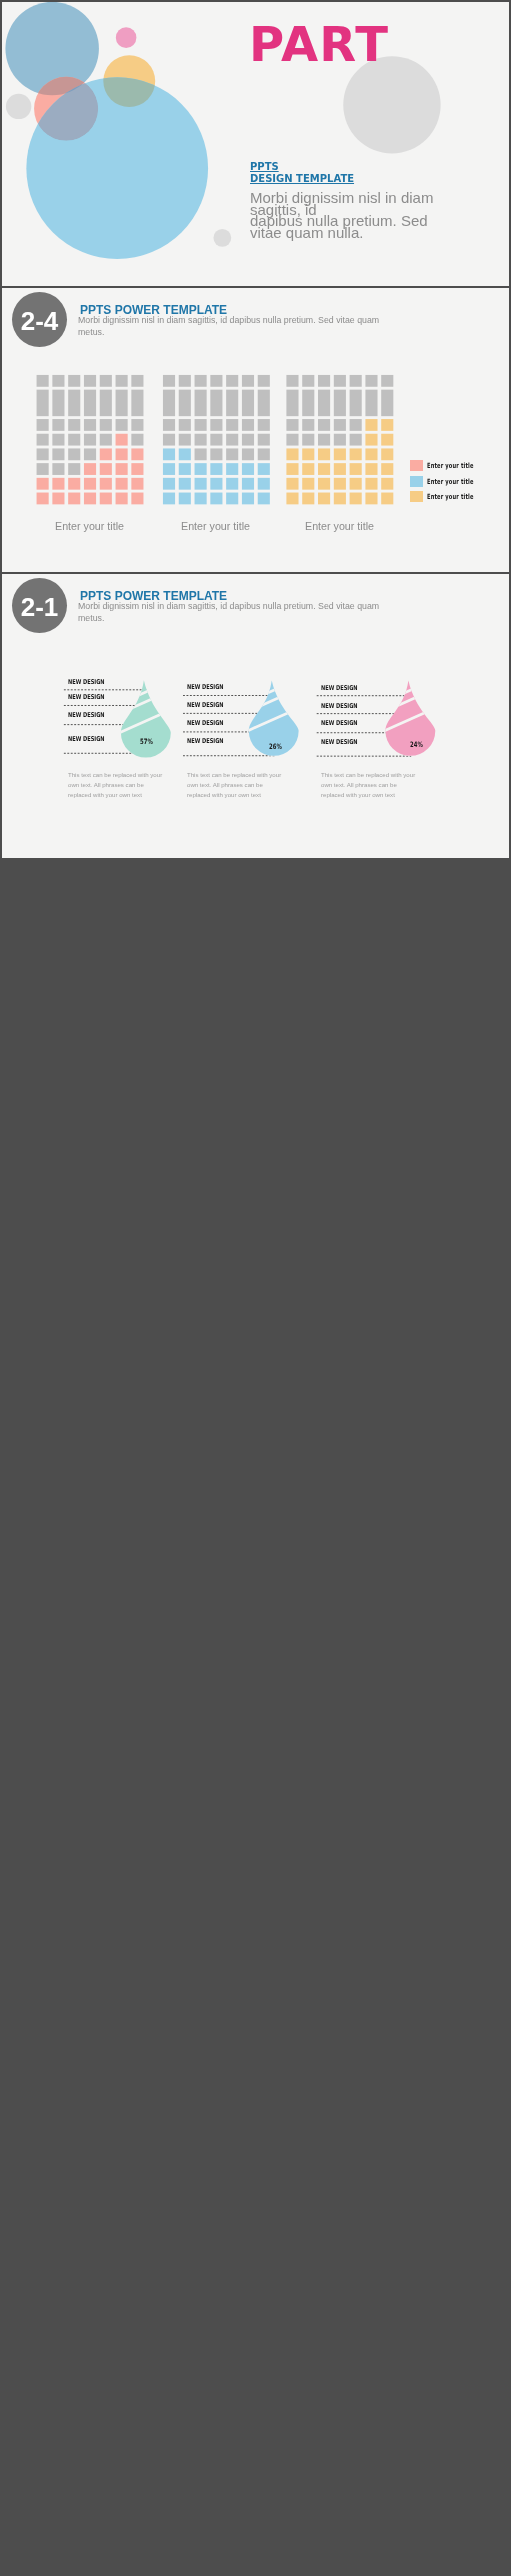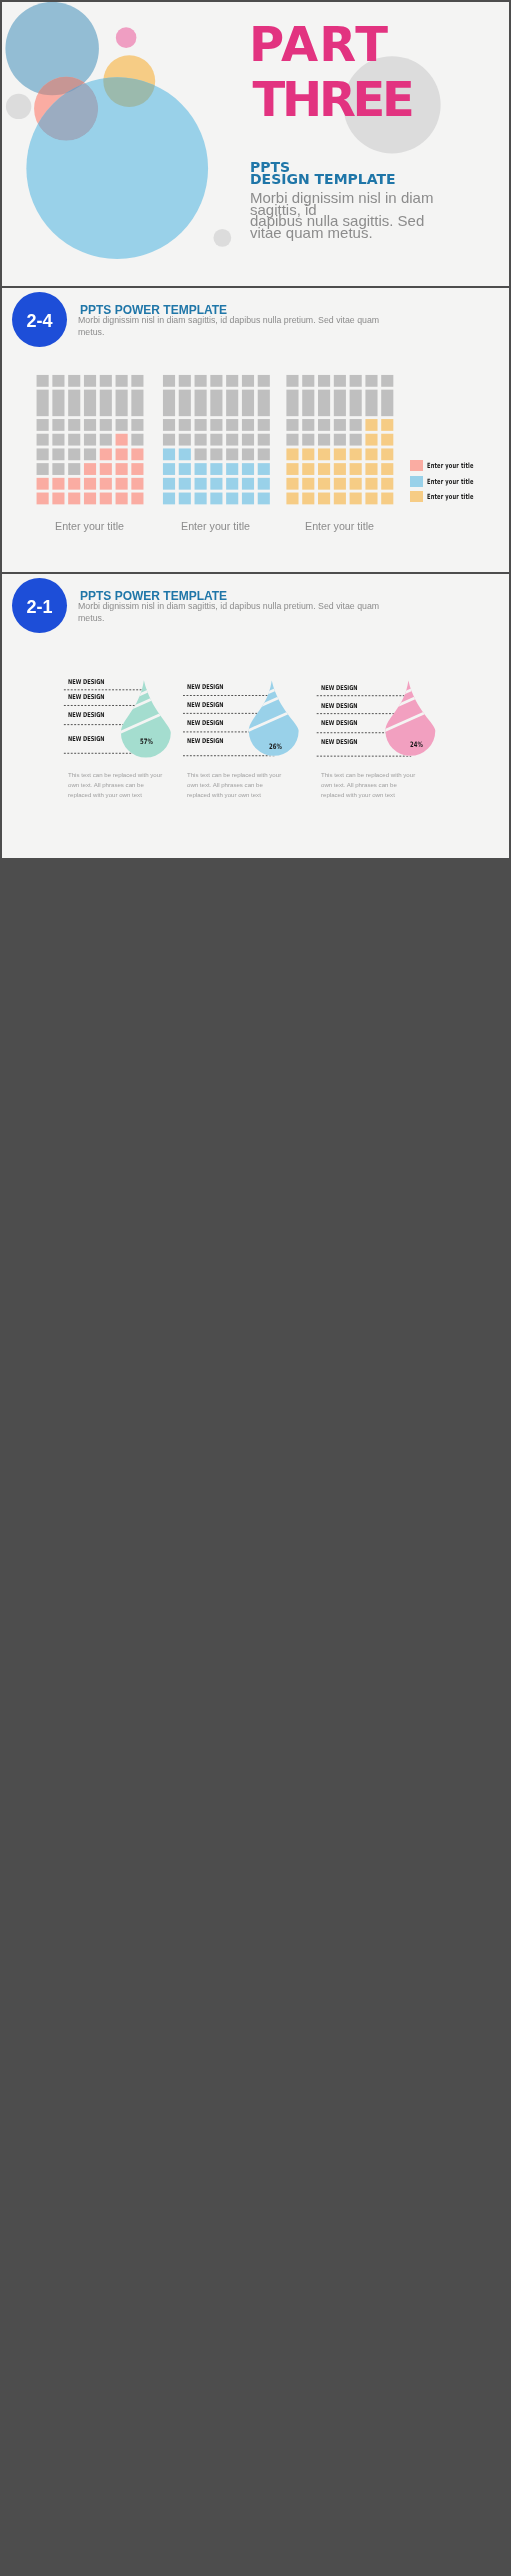--- a/index.html
+++ b/index.html
@@ -78,7 +78,6 @@
   </svg>
   <div class="part-title" style="left:247px;top:14.3px;">
     <div style="letter-spacing:1.2px">PART</div>
-    <div style="letter-spacing:-3.3px;padding-left:3.6px">THREE</div>
   </div>
   <div class="blk-title" style="left:248px;top:159px;">
     <div>PPTS</div>

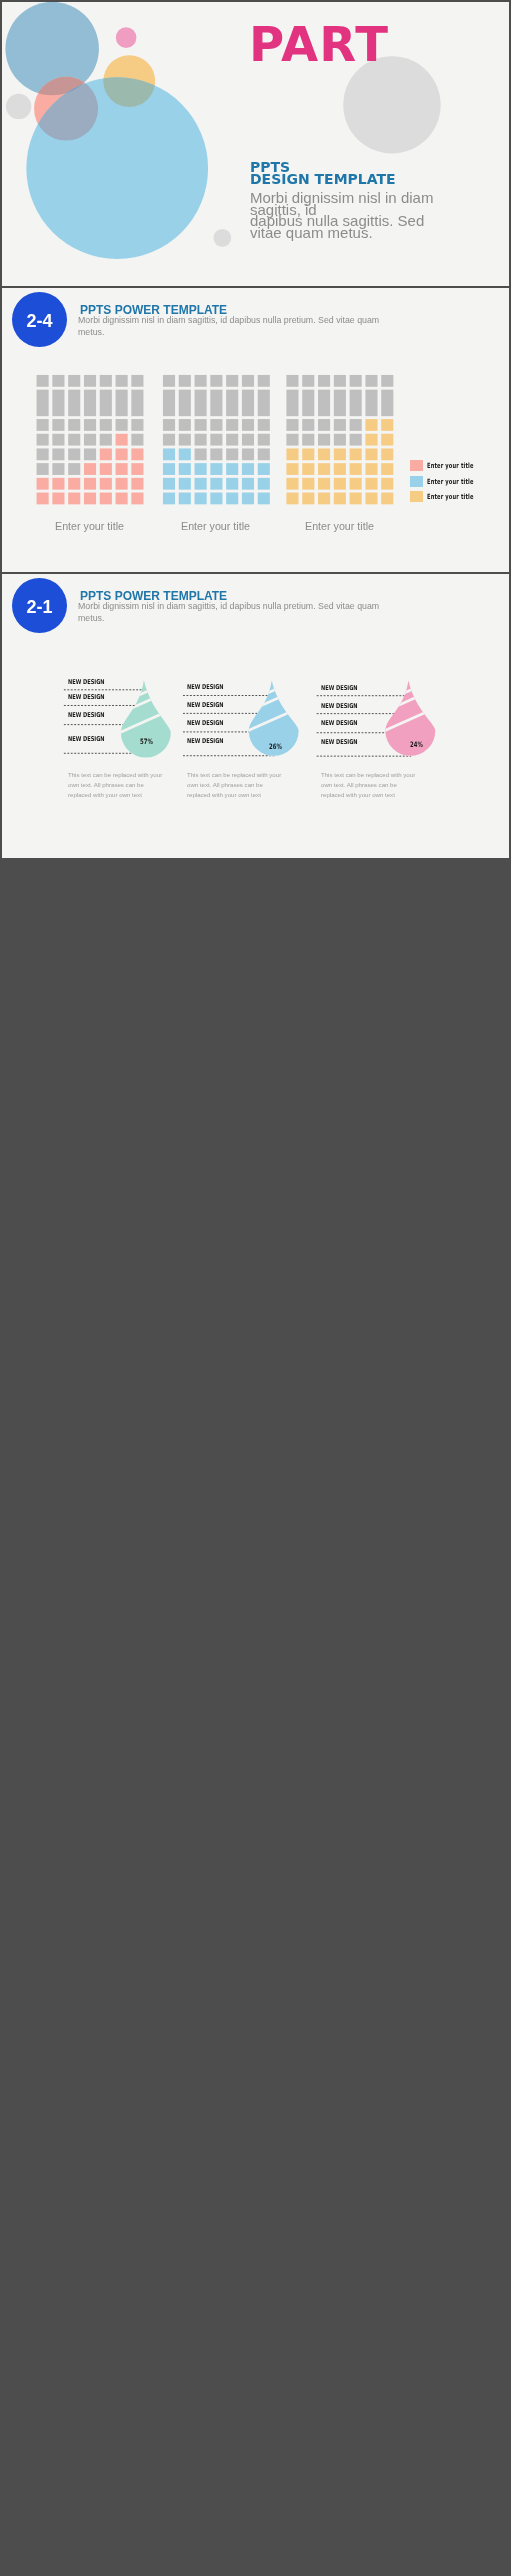--- a/index.html
+++ b/index.html
@@ -27,7 +27,7 @@
   
   .part-title{position:absolute;font-family:"DejaVu Sans",sans-serif;font-weight:bold;color:#e23380;font-size:48px;}
   .part-title div{line-height:55px;height:55px;}
-  .blk-title{position:absolute;font-family:"DejaVu Sans",sans-serif;font-weight:bold;color:#1f76a8;font-size:14px;line-height:12px;}
+  .blk-title{position:absolute;font-family:"DejaVu Sans",sans-serif;font-weight:bold;color:#1f76a8;font-size:10px;line-height:12px;text-decoration:underline;}
   .blk-body{position:absolute;color:#8c8c8c;font-size:15px;line-height:11.5px;}
 </style>
 </head>

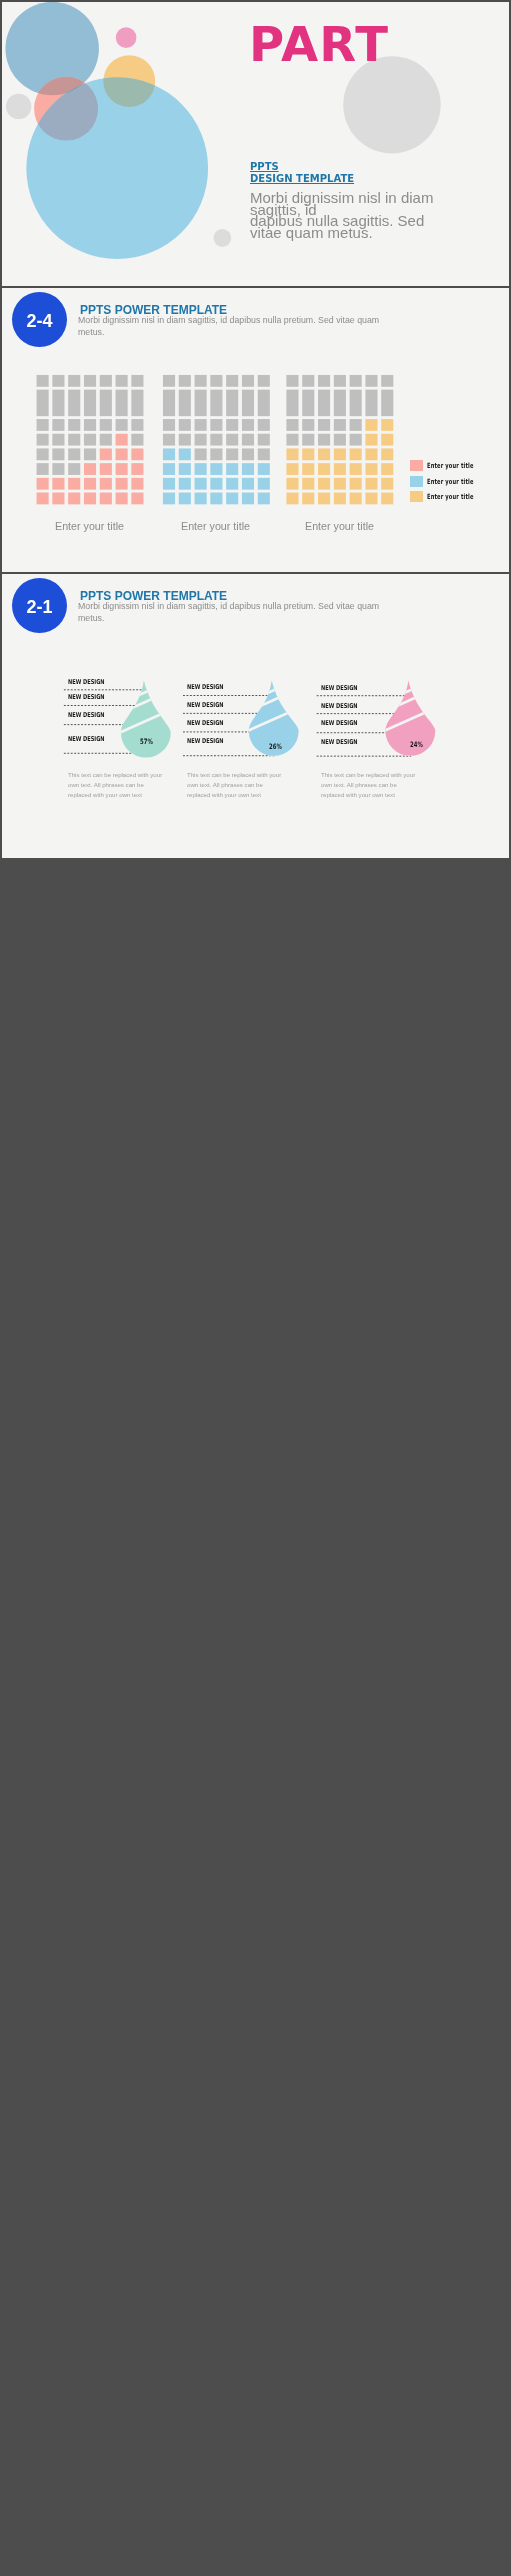--- a/index.html
+++ b/index.html
@@ -85,7 +85,7 @@
   </div>
   <div class="blk-body" style="left:248px;top:190px;width:190px;">
     <div>Morbi dignissim nisl in diam sagittis, id</div>
-    <div>dapibus nulla sagittis. Sed vitae quam metus.</div>
+    <div>dapibus nulla pretium. Sed vitae quam nulla.</div>
   </div>
 </section>
 

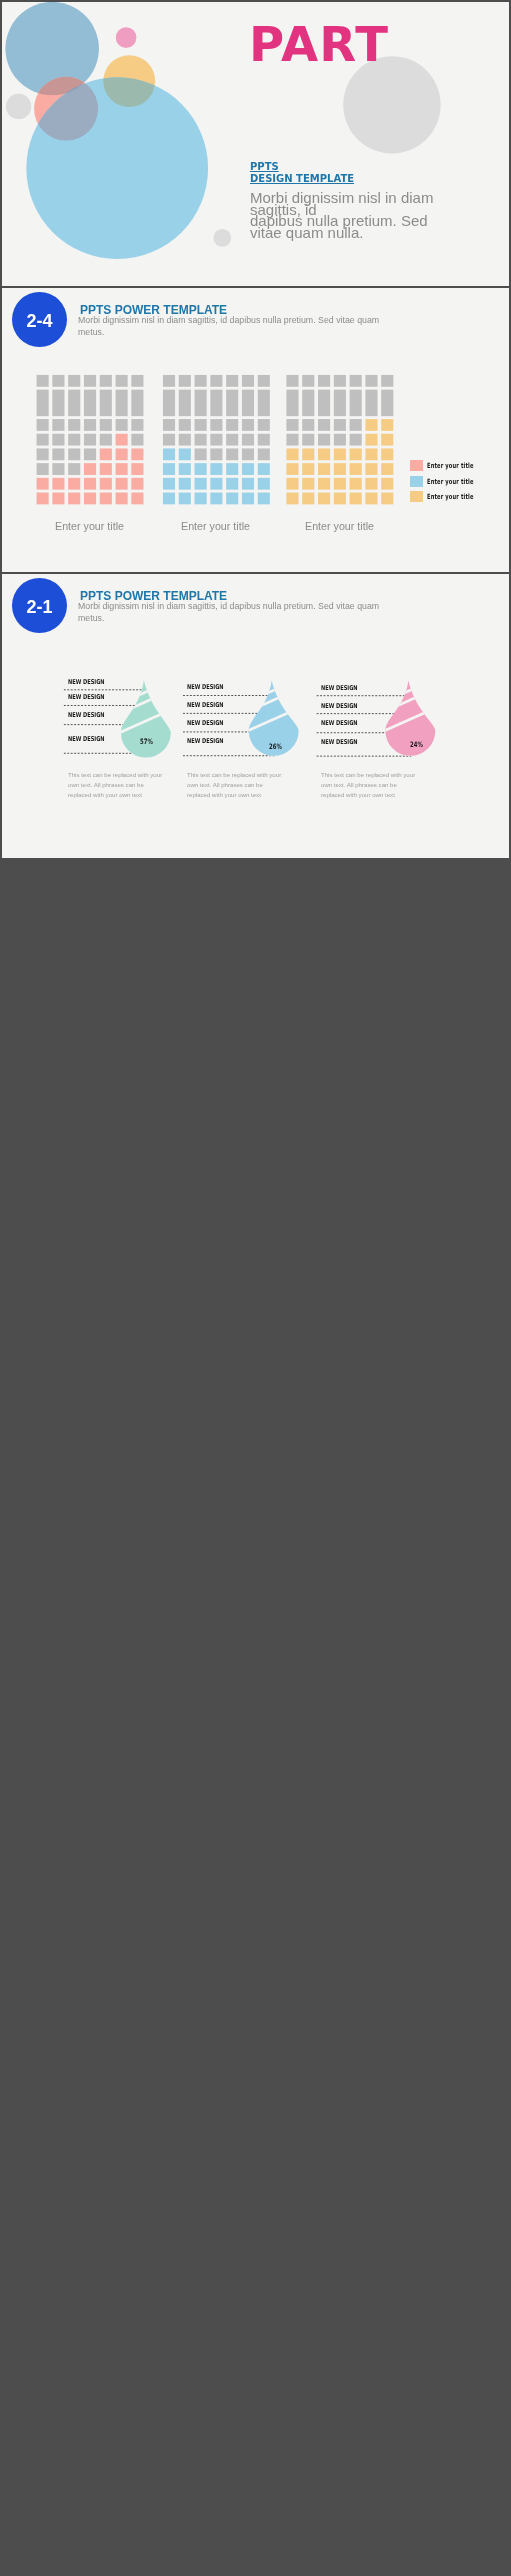--- a/index.html
+++ b/index.html
@@ -10,7 +10,7 @@
 
   
   .hdr-badge{position:absolute;left:10px;top:4.2px;width:55px;height:55px;border-radius:50%;
-             background:#1d4ed8;color:#fff;font-weight:bold;font-size:18px;letter-spacing:0px;
+             background:#737373;color:#fff;font-weight:bold;font-size:26px;letter-spacing:0px;
              display:flex;align-items:center;justify-content:center;padding-top:3px;box-sizing:border-box;}
   .hdr-title{position:absolute;left:78px;top:15px;font-size:12px;font-weight:bold;color:#1f76a8;}
   .hdr-sub{position:absolute;left:76px;top:27px;width:309px;font-size:8.8px;color:#8c8c8c;line-height:11.6px;}

